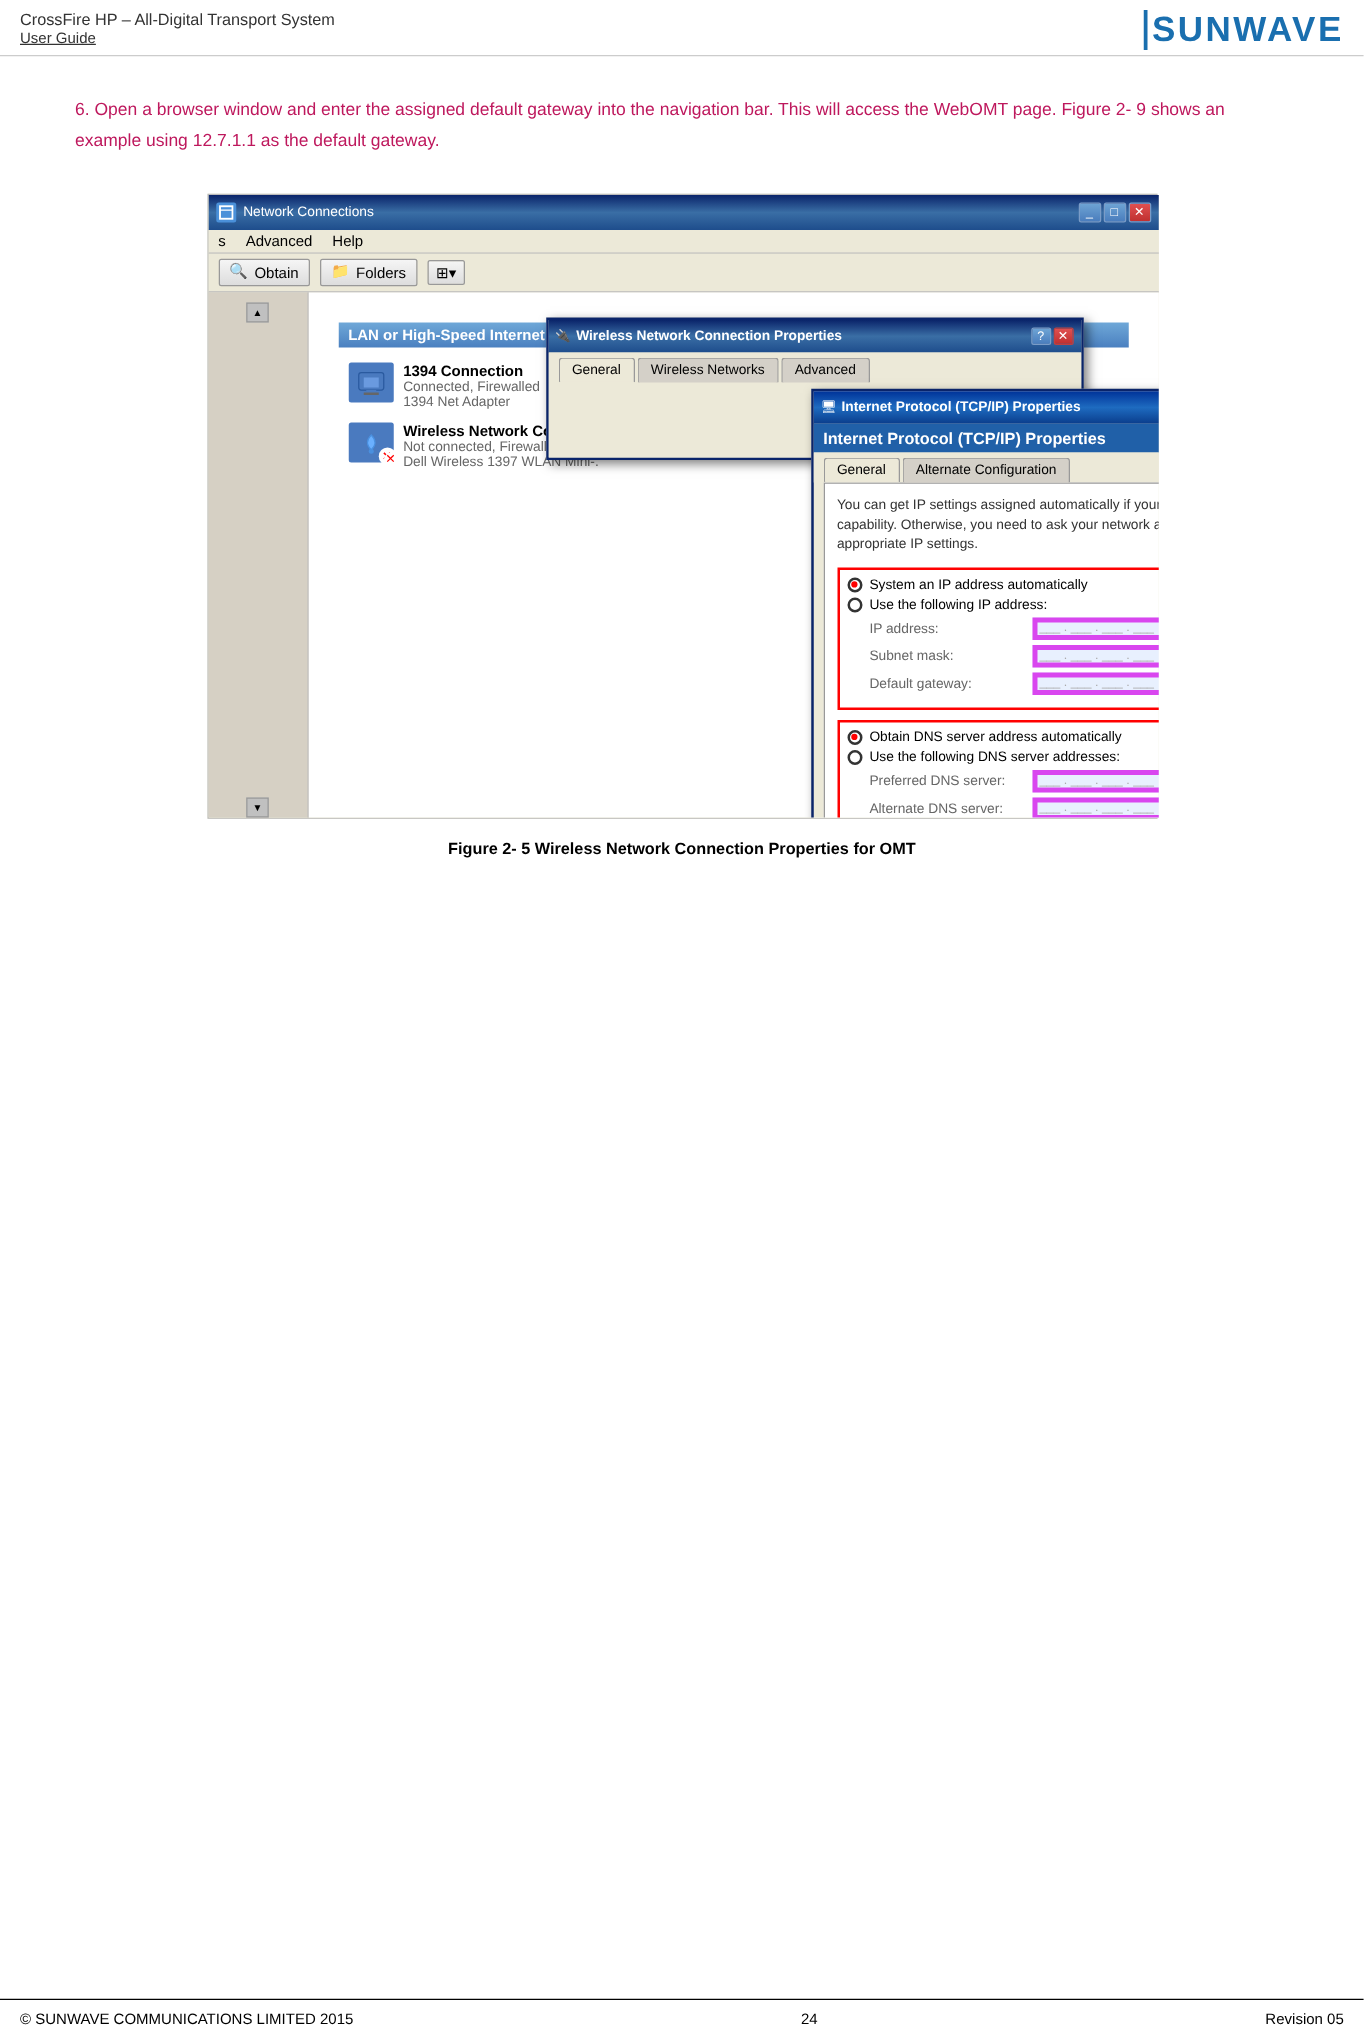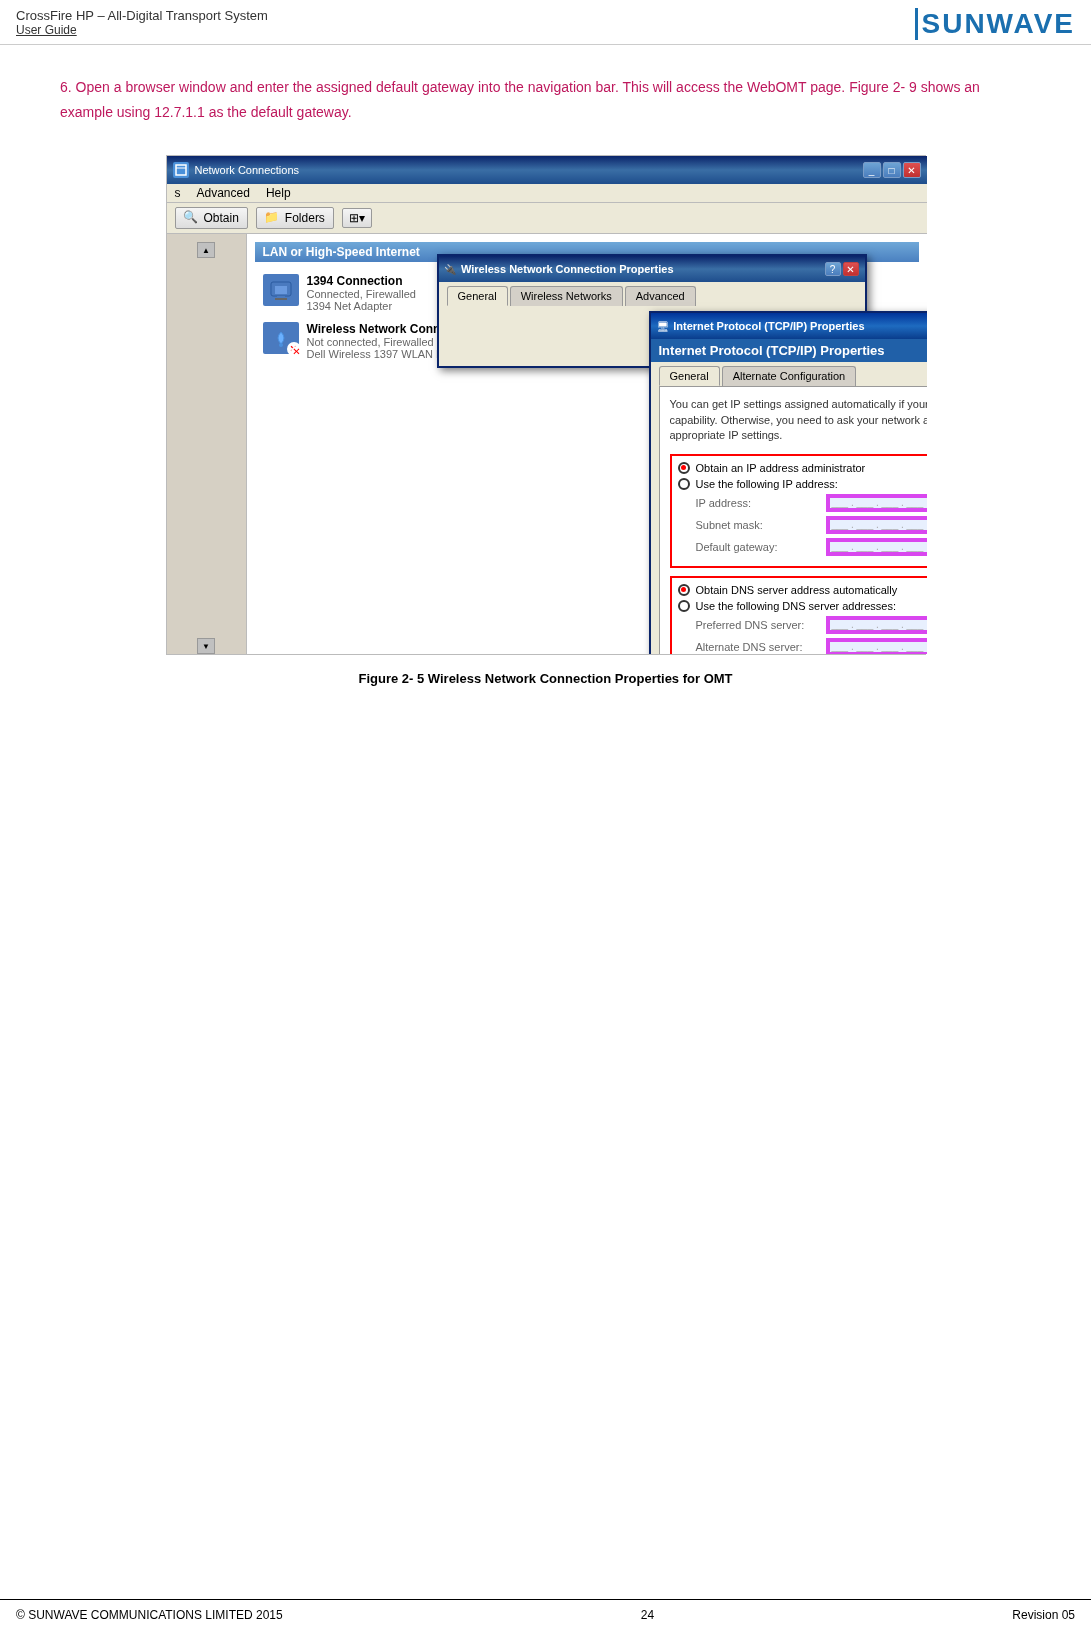--- a/index.html
+++ b/index.html
@@ -185,7 +185,7 @@
     .win-main-area {
       flex: 1;
       background: #fff;
-      padding: 8px;
+      padding: 24px;
       position: relative;
       overflow: hidden;
     }

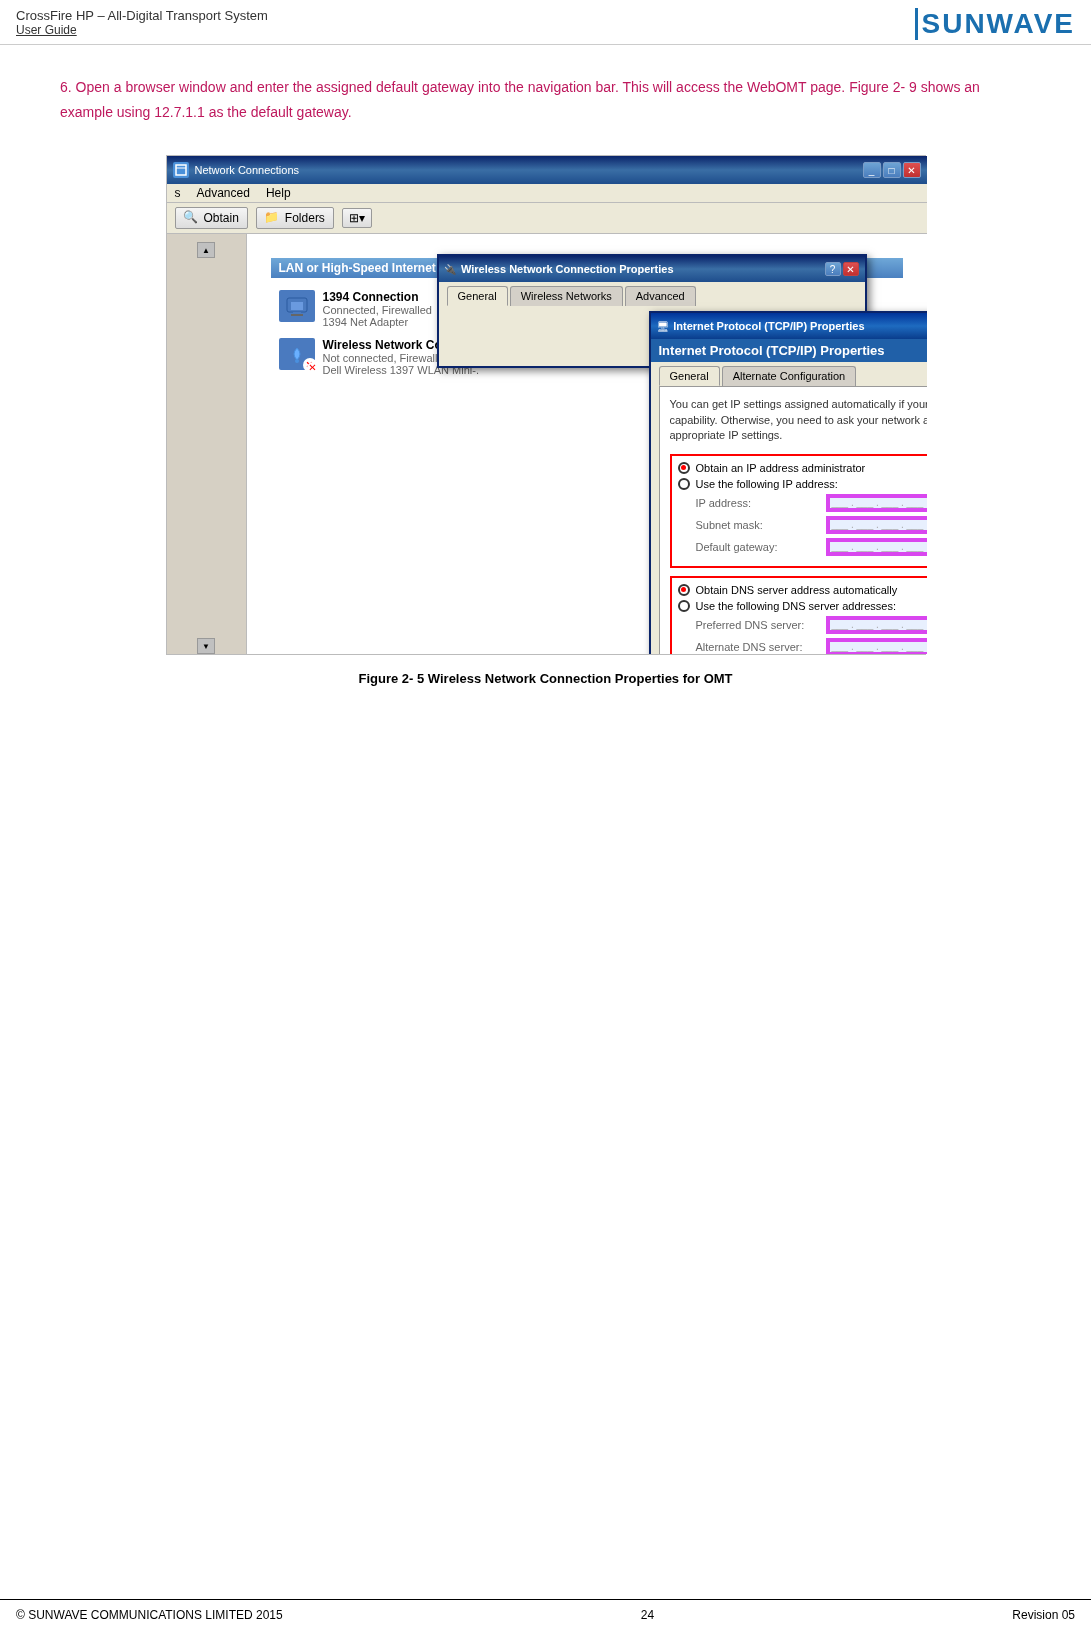--- a/index.html
+++ b/index.html
@@ -601,7 +601,7 @@
                   <div class="tcpip-section">
                     <div class="radio-row">
                       <div class="radio-circle selected"></div>
-                      <span>Obtain an IP address administrator</span>
+                      <span>System an IP address automatically</span>
                     </div>
                     <div class="radio-row">
                       <div class="radio-circle"></div>

